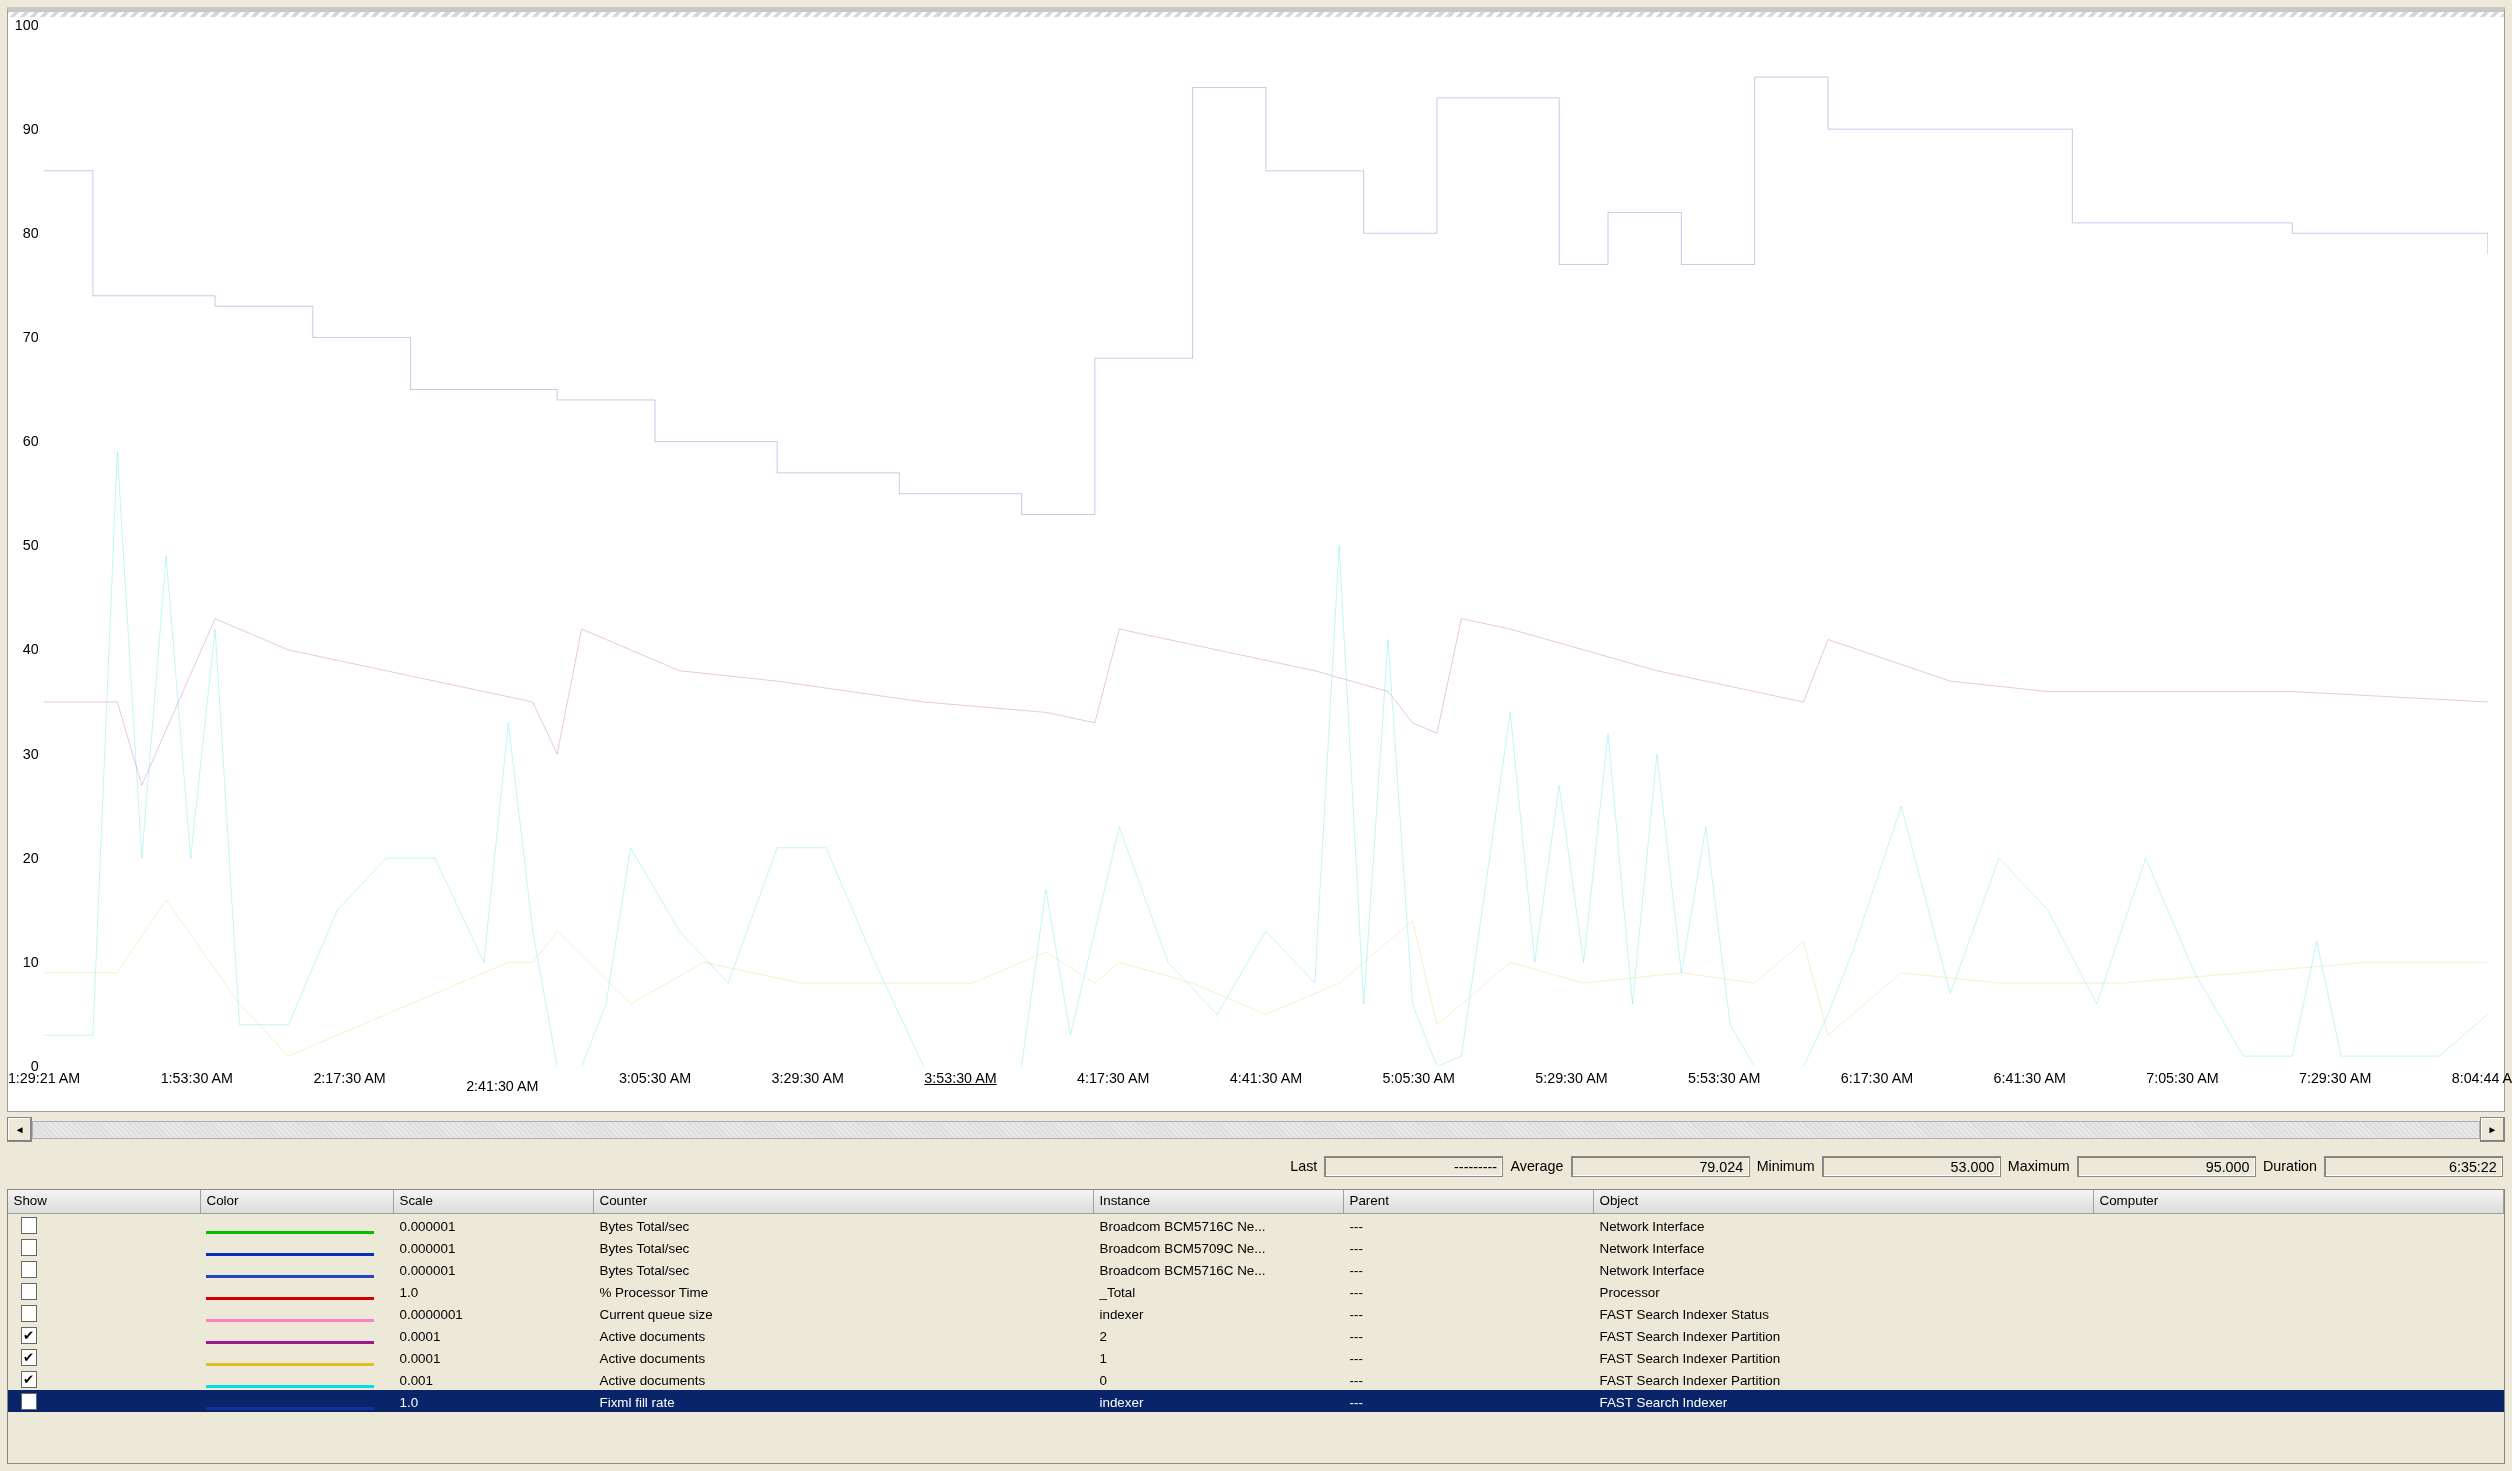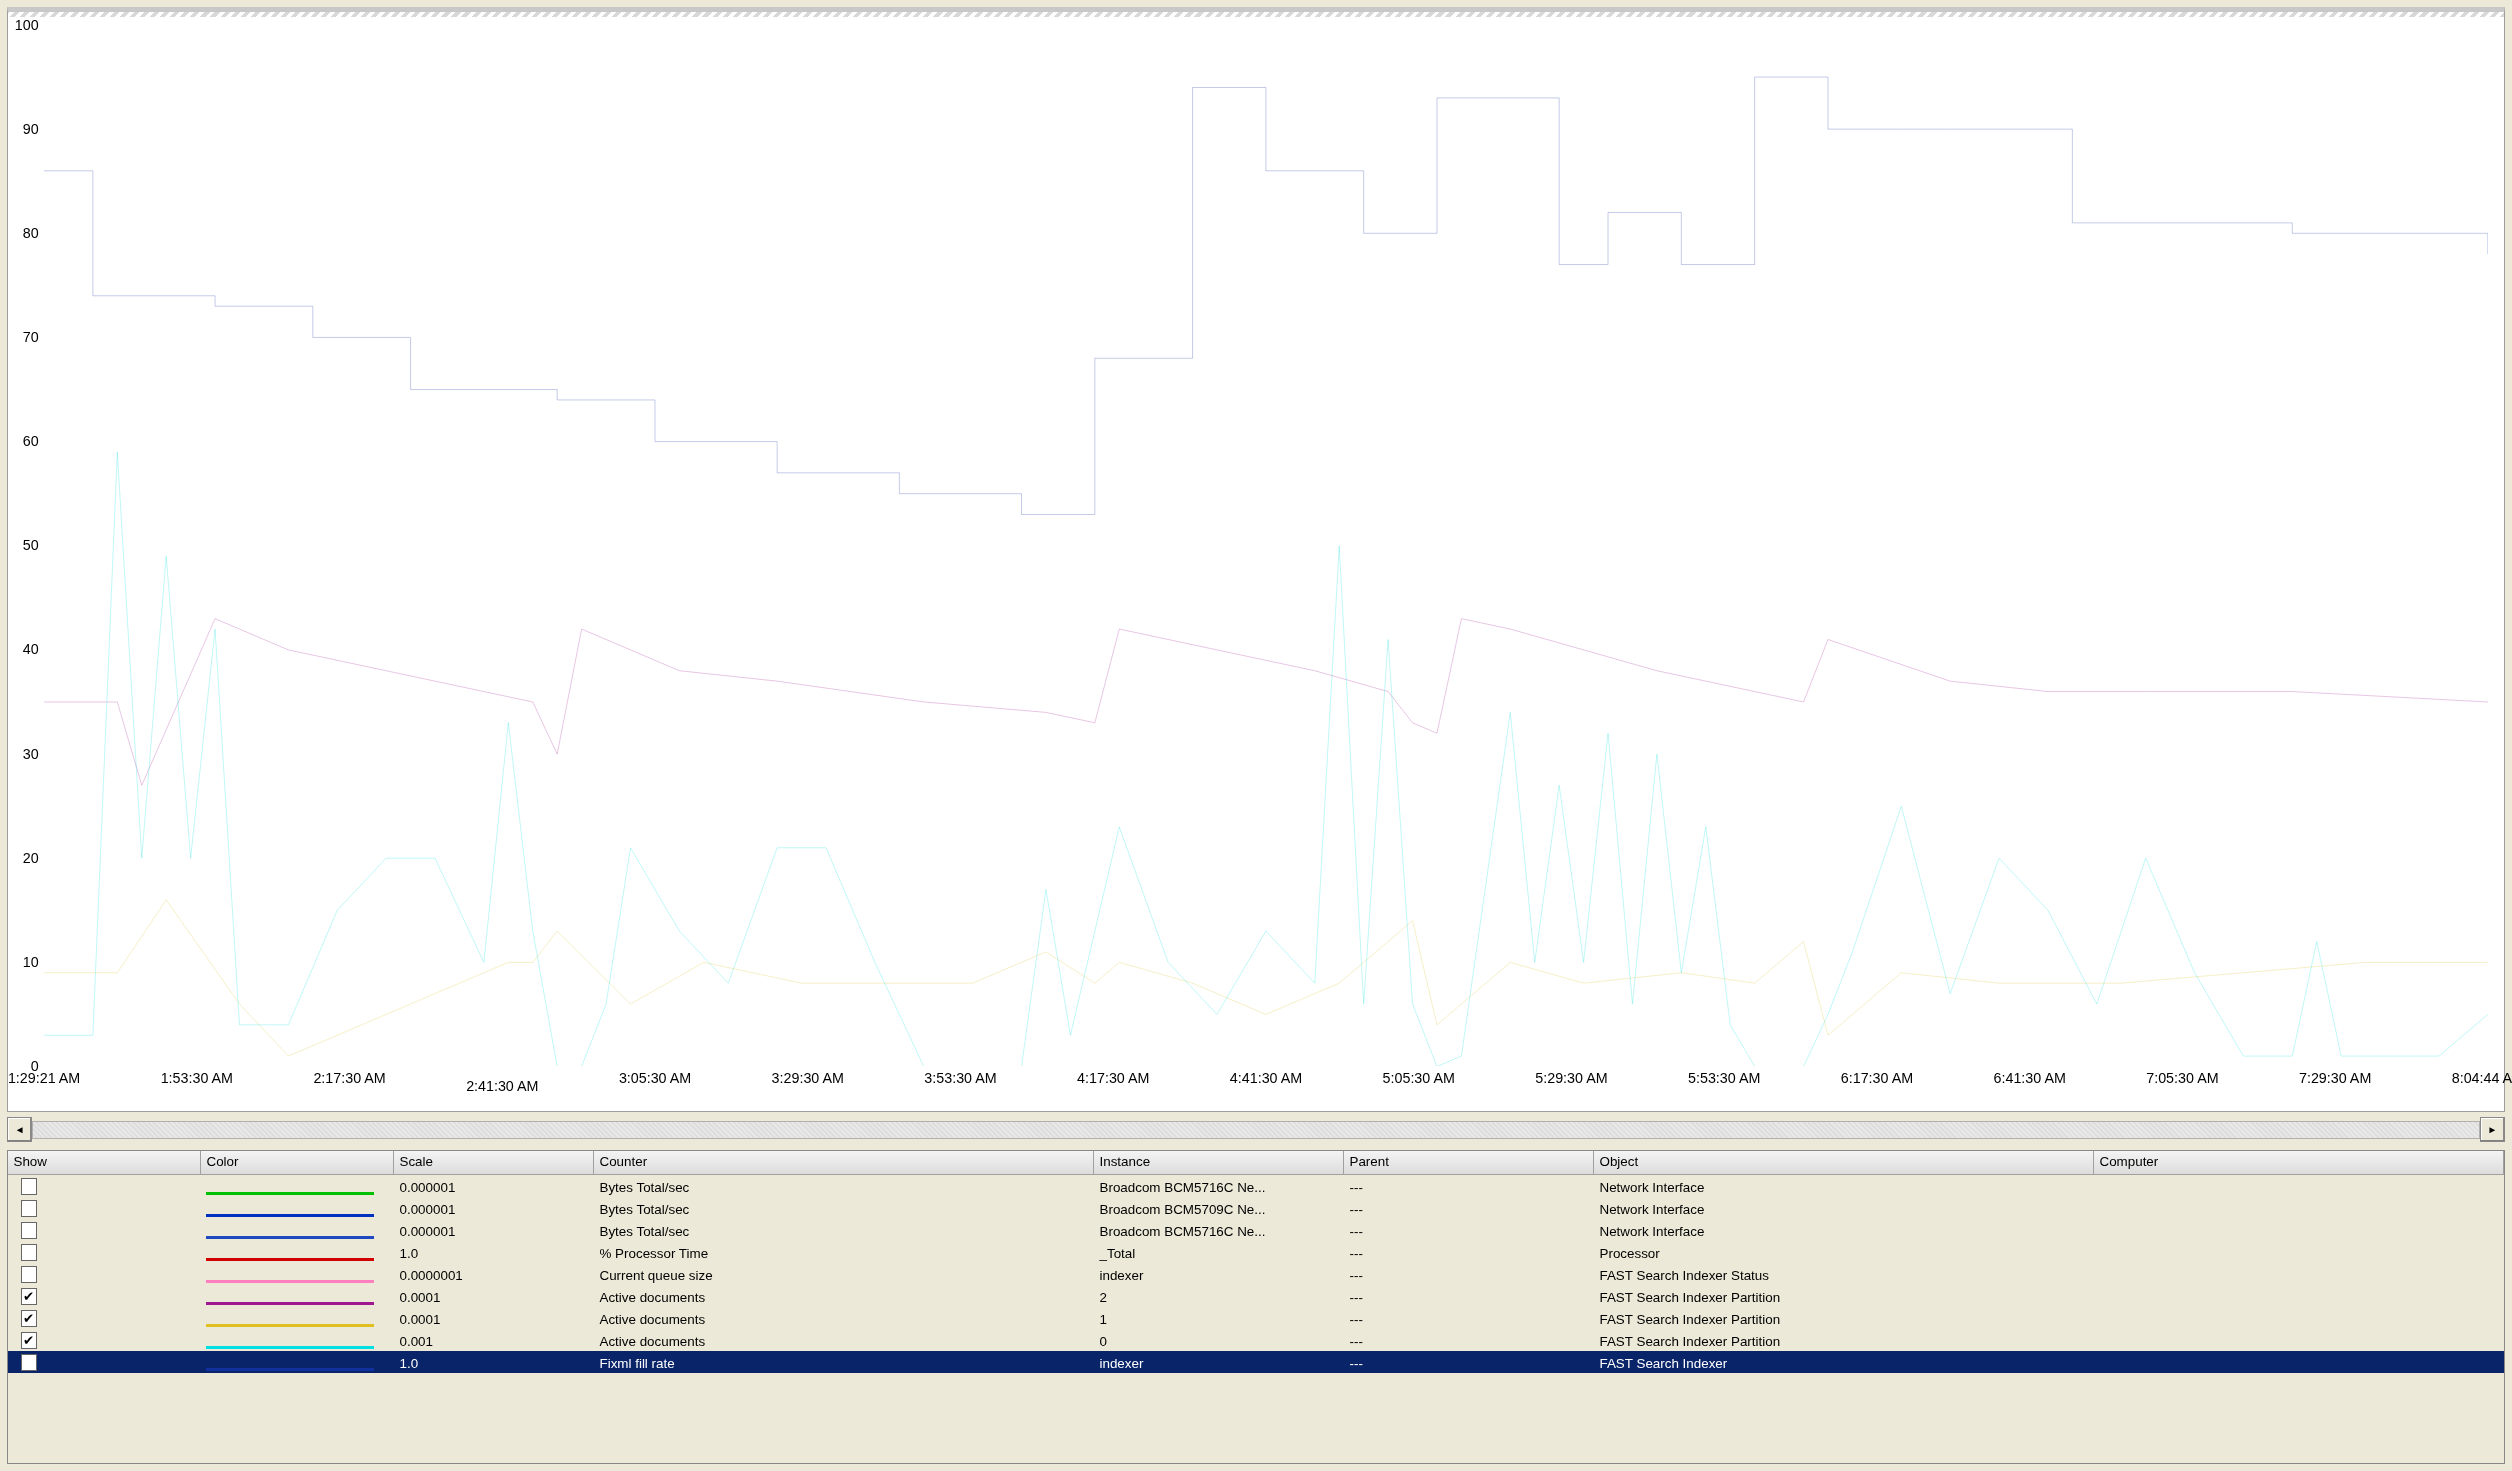--- a/index.html
+++ b/index.html
@@ -64,7 +64,7 @@
         <div class="axis x-tick" style="left: 18.75%; margin-top: 12px;">2:41:30 AM</div>
         <div class="axis x-tick" style="left: 25%;">3:05:30 AM</div>
         <div class="axis x-tick" style="left: 31.25%;">3:29:30 AM</div>
-        <div class="axis x-tick" style="left: 37.5%;">3:53:30 AM</div>
+        <div class="axis x-tick" style="left: 37.5%; text-decoration: underline;">3:53:30 AM</div>
         <div class="axis x-tick" style="left: 43.75%;">4:17:30 AM</div>
         <div class="axis x-tick" style="left: 50%;">4:41:30 AM</div>
         <div class="axis x-tick" style="left: 56.25%;">5:05:30 AM</div>

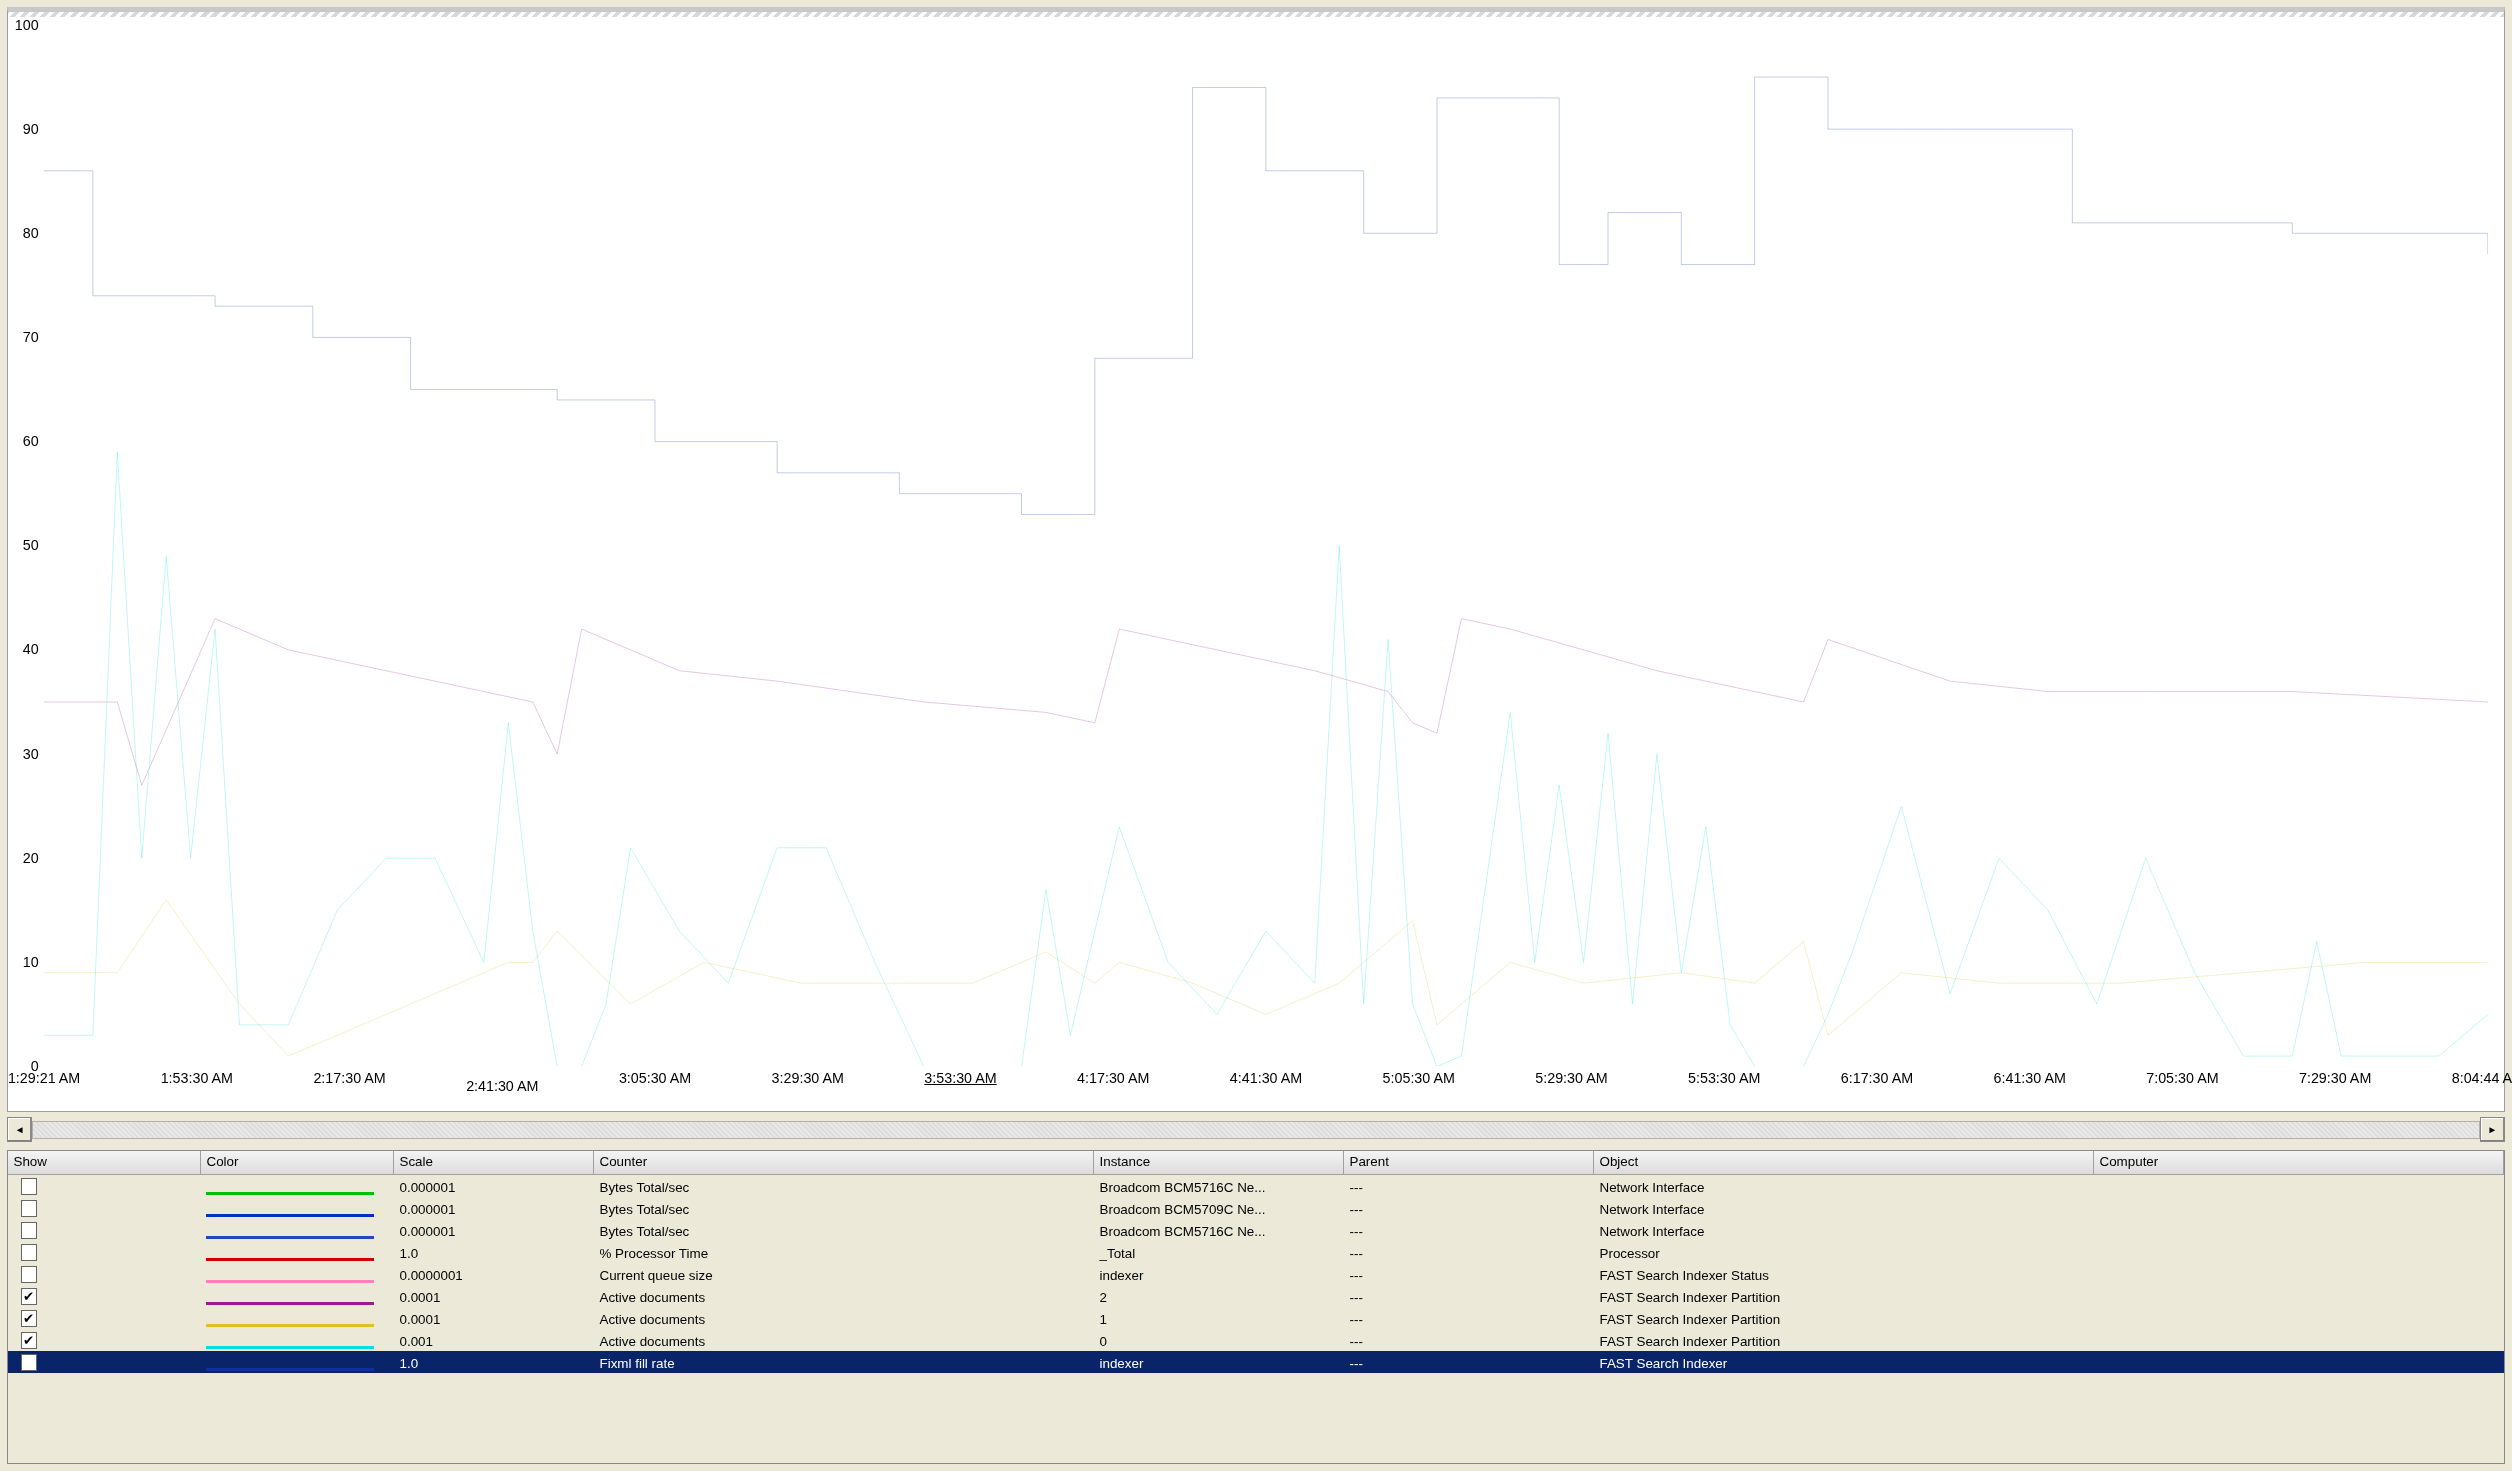--- a/index.html
+++ b/index.html
@@ -84,6 +84,18 @@
     <div class="sb-arrow">►</div>
   </div>
 
+  <div class="stats-bar">
+    <span class="stat-label">Last</span>
+    <span class="stat-box">---------</span>
+    <span class="stat-label">Average</span>
+    <span class="stat-box">79.024</span>
+    <span class="stat-label">Minimum</span>
+    <span class="stat-box">53.000</span>
+    <span class="stat-label">Maximum</span>
+    <span class="stat-box">95.000</span>
+    <span class="stat-label">Duration</span>
+    <span class="stat-box">6:35:22</span>
+  </div>
 
   <div class="table-panel">
     <div class="thead">

